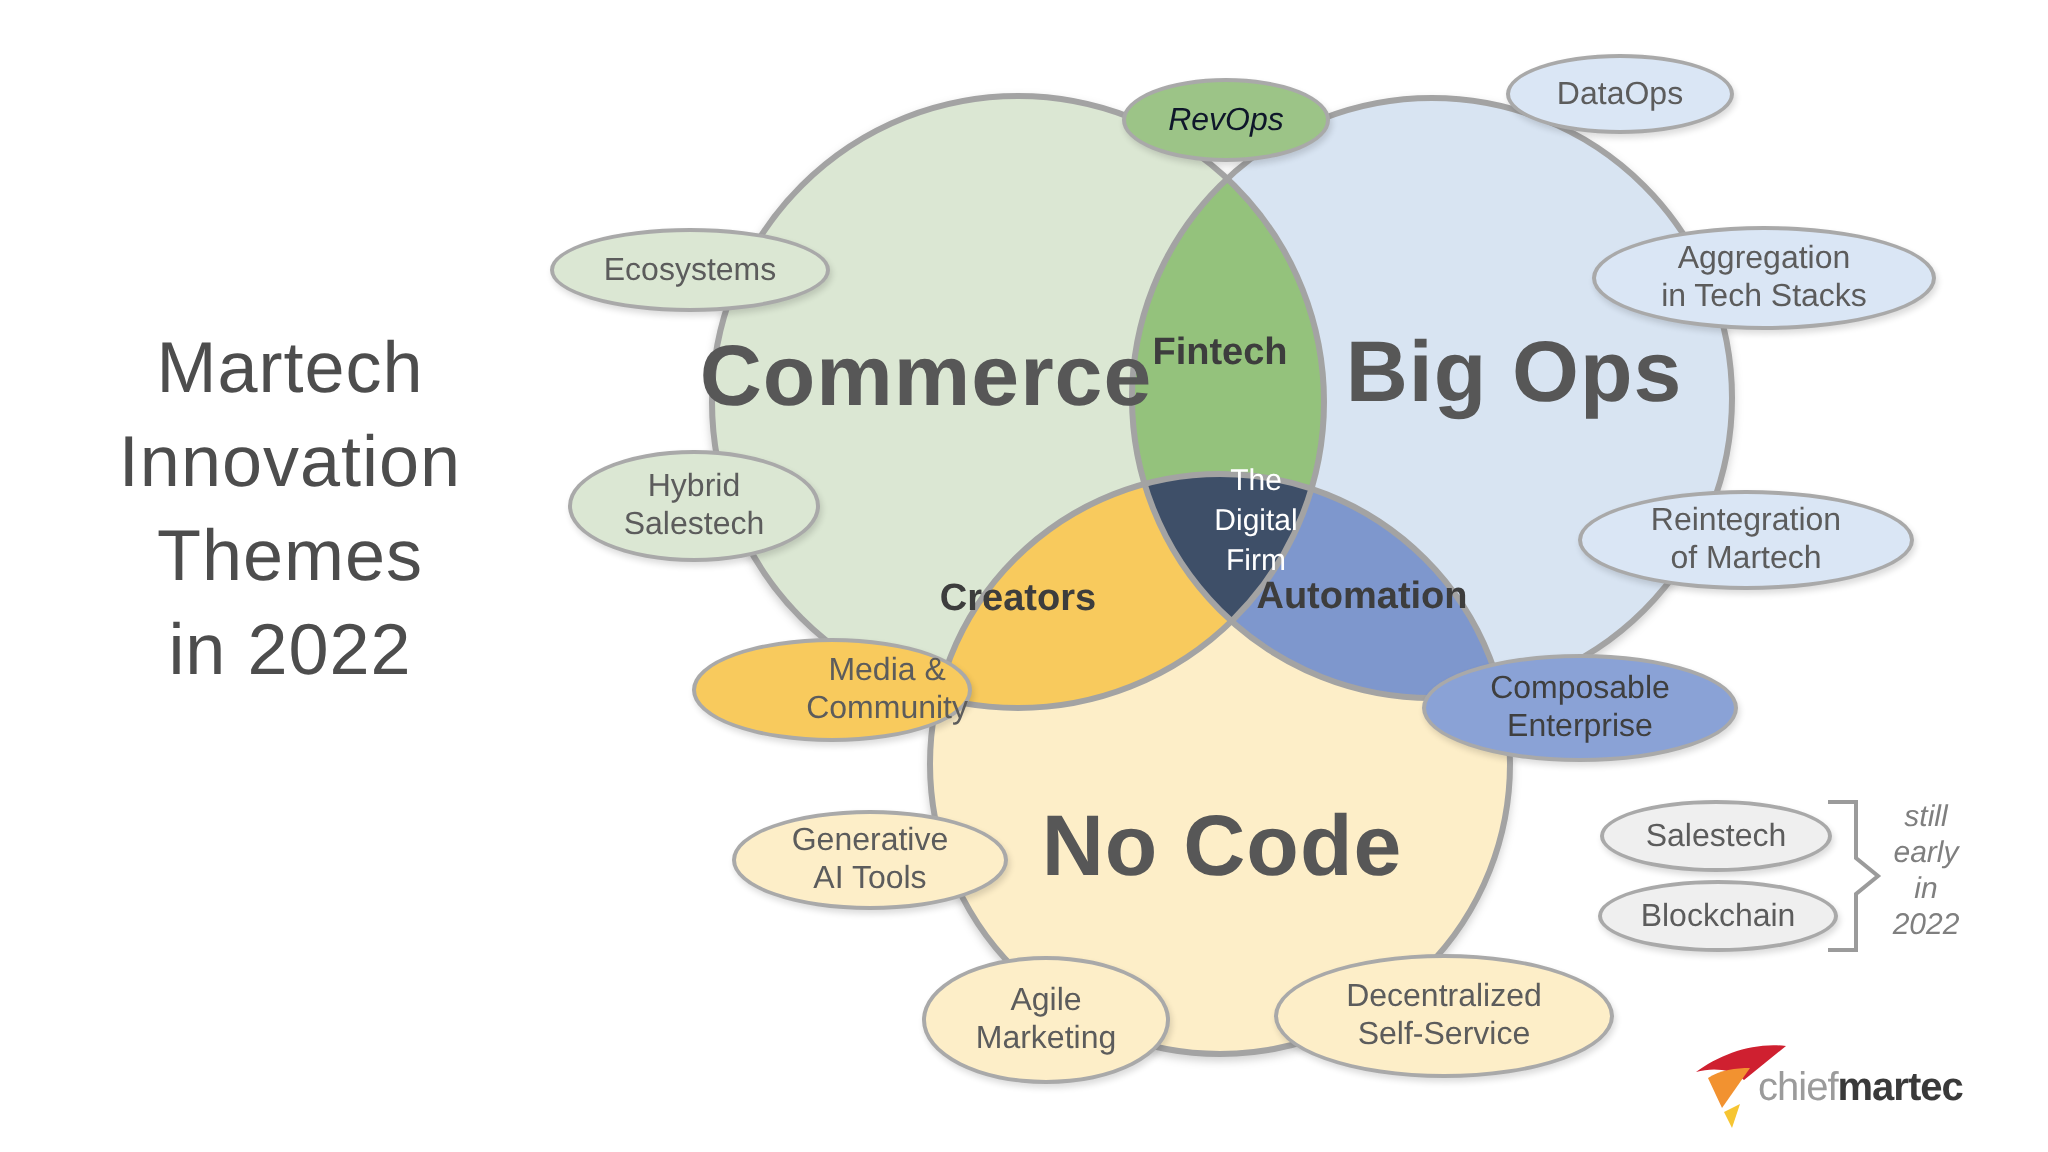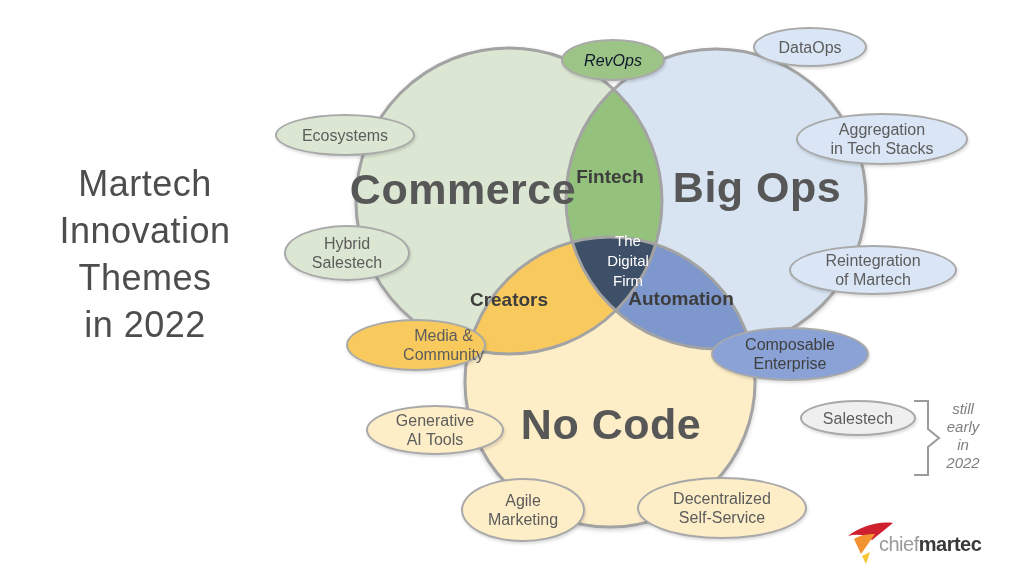--- a/index.html
+++ b/index.html
@@ -185,6 +185,9 @@
   <div class="bubble b-gray" style="left:800px; top:400px; width:116px; height:36px;">
     <span>Salestech</span>
   </div>
+  <div class="bubble b-gray" style="left:799px; top:440px; width:120px; height:36px;">
+    <span>Blockchain</span>
+  </div>
 
   <div class="annotation">still
 early

